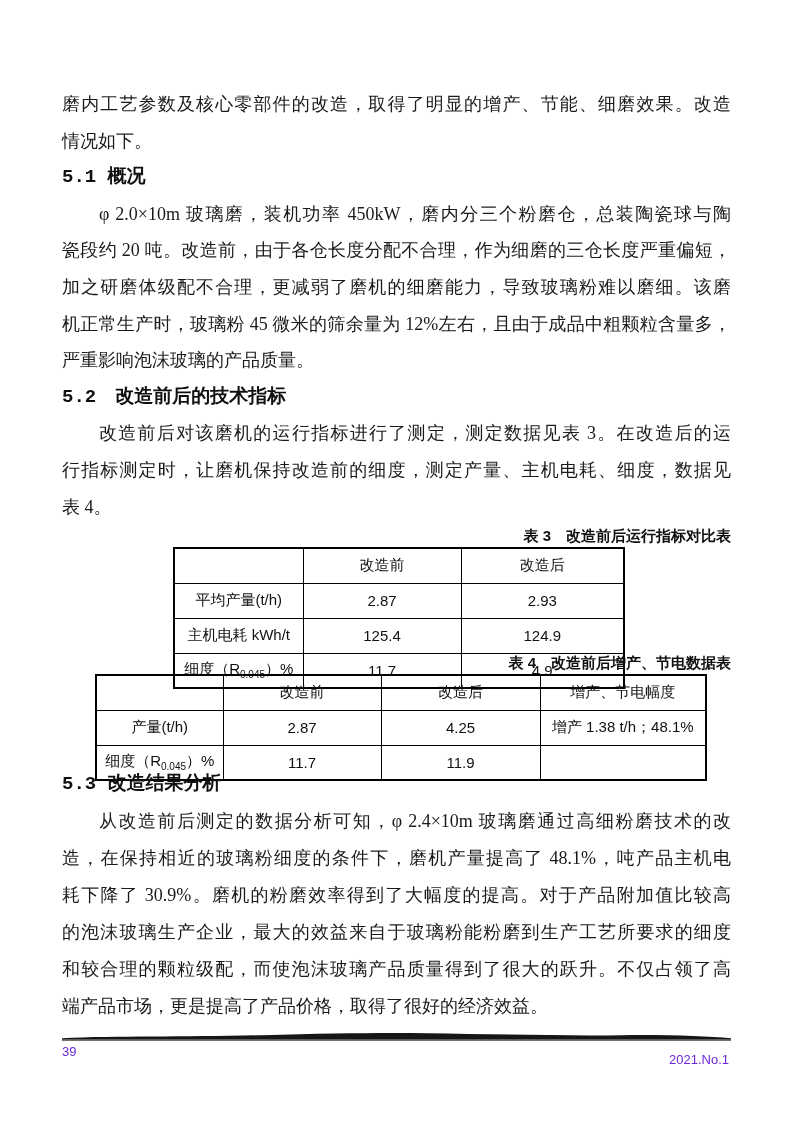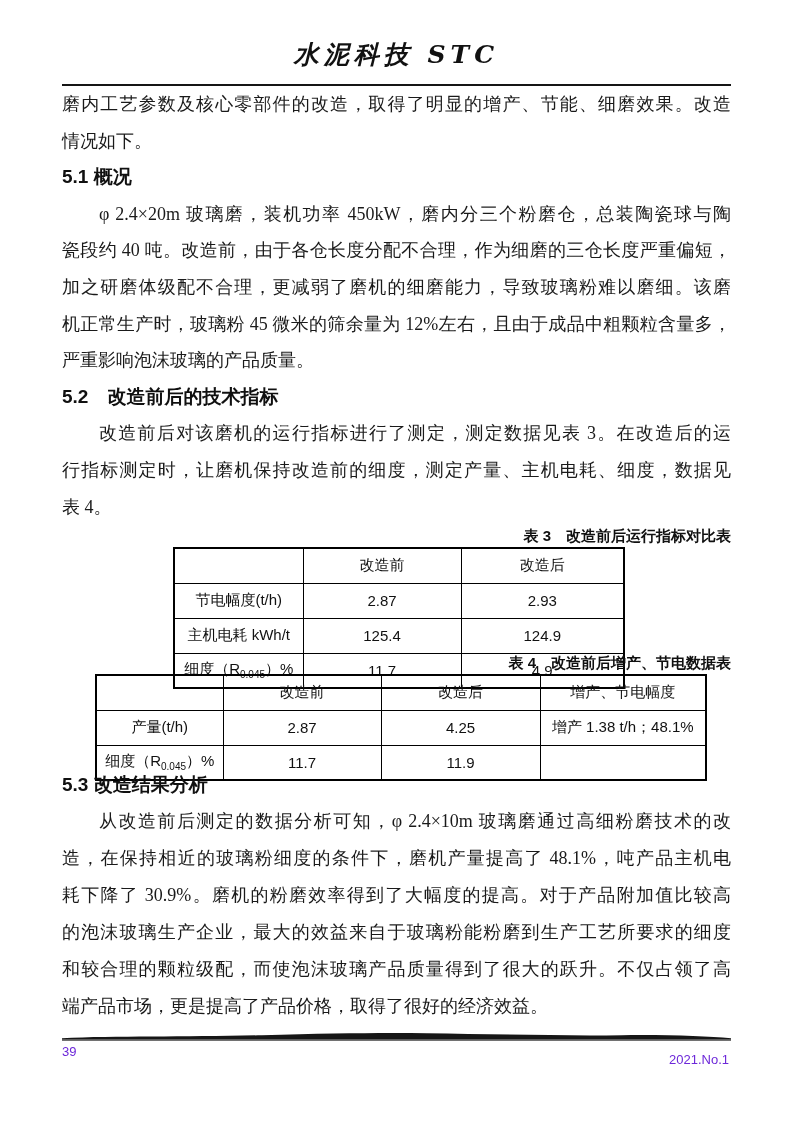--- a/index.html
+++ b/index.html
@@ -58,9 +58,6 @@
 
 <div class="page">
 
-  <div class="content-abs page-header">
-    <span class="journal-title">水泥科技 STC</span>
-  </div>
 
   <div class="content-abs textblock" style="top:86px">
     <div class="line full">磨内工艺参数及核心零部件的改造，取得了明显的增产、节能、细磨效果。改造</div>

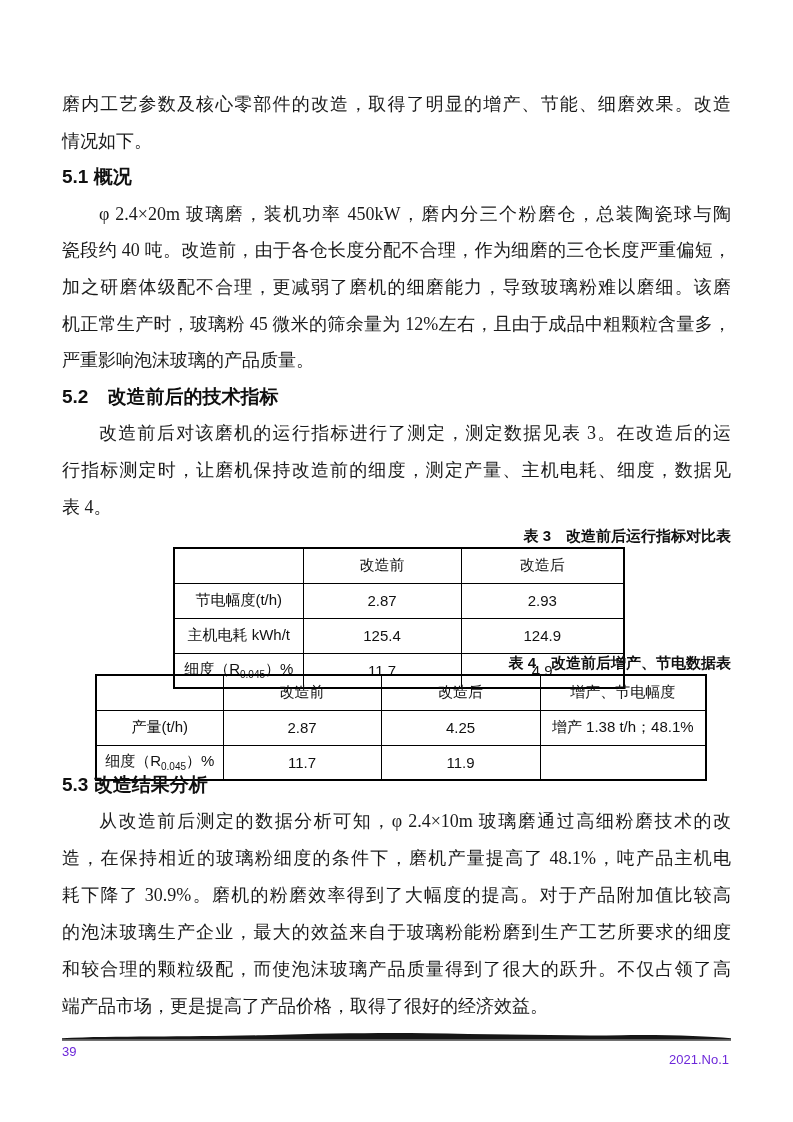--- a/index.html
+++ b/index.html
@@ -25,7 +25,7 @@
   .line.full { text-align-last:justify; }
   .line.indent { padding-left:37px; }
   .sec-heading {
-    font-family:Liberation Sans, sans-serif;
+    font-family:Liberation Mono, monospace;
     font-weight:bold; font-size:19px; text-align:left; text-align-last:left; color:#101010;
   }
 

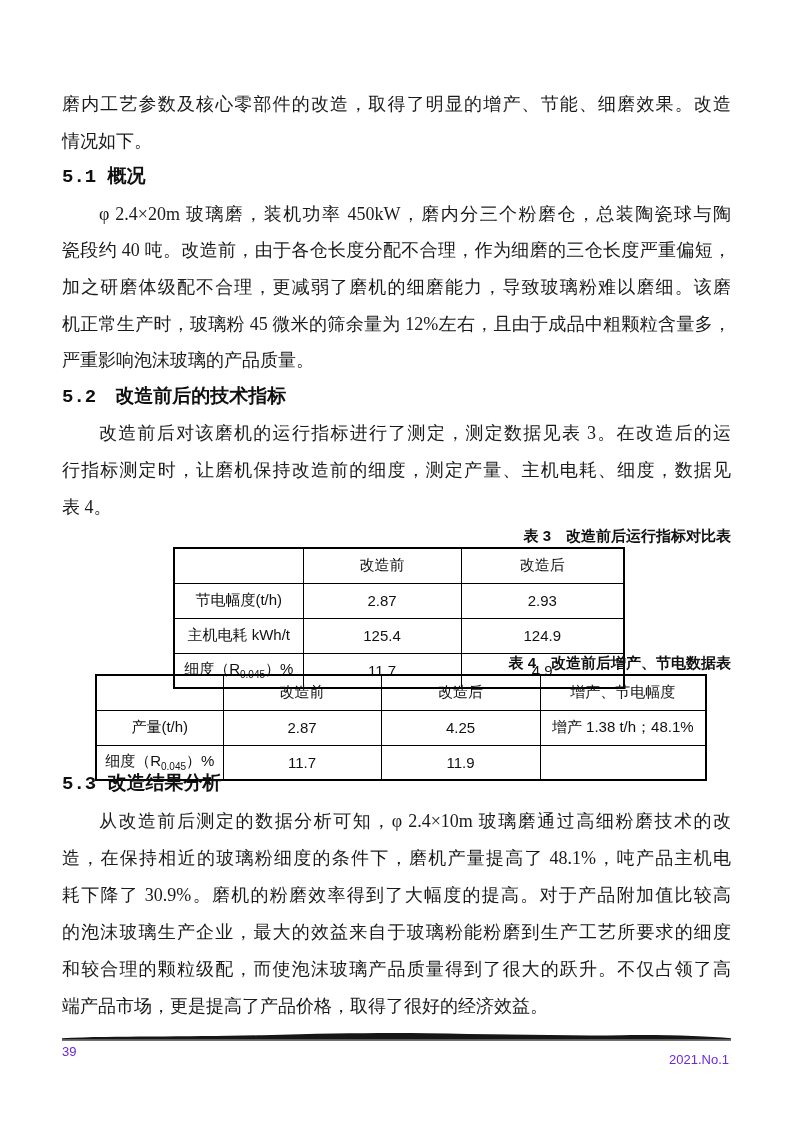--- a/index.html
+++ b/index.html
@@ -64,7 +64,7 @@
     <div class="line">情况如下。</div>
 
     <div class="line sec-heading">5.1 概况</div>
-    <div class="line full indent">φ 2.4×20m 玻璃磨，装机功率 450kW，磨内分三个粉磨仓，总装陶瓷球与陶</div>
+    <div class="line full indent">φ 2.0×10m 玻璃磨，装机功率 450kW，磨内分三个粉磨仓，总装陶瓷球与陶</div>
     <div class="line full">瓷段约 40 吨。改造前，由于各仓长度分配不合理，作为细磨的三仓长度严重偏短，</div>
     <div class="line full">加之研磨体级配不合理，更减弱了磨机的细磨能力，导致玻璃粉难以磨细。该磨</div>
     <div class="line full">机正常生产时，玻璃粉 45 微米的筛余量为 12%左右，且由于成品中粗颗粒含量多，</div>

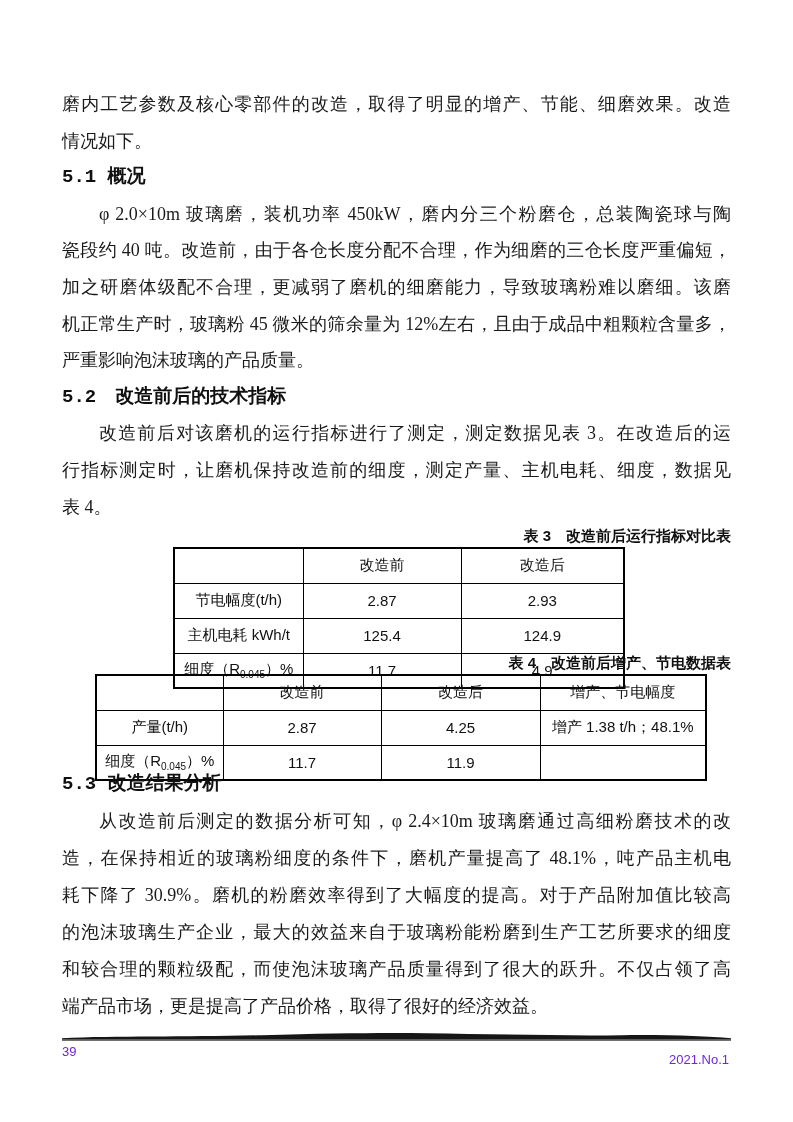--- a/index.html
+++ b/index.html
@@ -65,7 +65,7 @@
 
     <div class="line sec-heading">5.1 概况</div>
     <div class="line full indent">φ 2.0×10m 玻璃磨，装机功率 450kW，磨内分三个粉磨仓，总装陶瓷球与陶</div>
-    <div class="line full">瓷段约 40 吨。改造前，由于各仓长度分配不合理，作为细磨的三仓长度严重偏短，</div>
+    <div class="line full">瓷段约 20 吨。改造前，由于各仓长度分配不合理，作为细磨的三仓长度严重偏短，</div>
     <div class="line full">加之研磨体级配不合理，更减弱了磨机的细磨能力，导致玻璃粉难以磨细。该磨</div>
     <div class="line full">机正常生产时，玻璃粉 45 微米的筛余量为 12%左右，且由于成品中粗颗粒含量多，</div>
     <div class="line">严重影响泡沫玻璃的产品质量。</div>

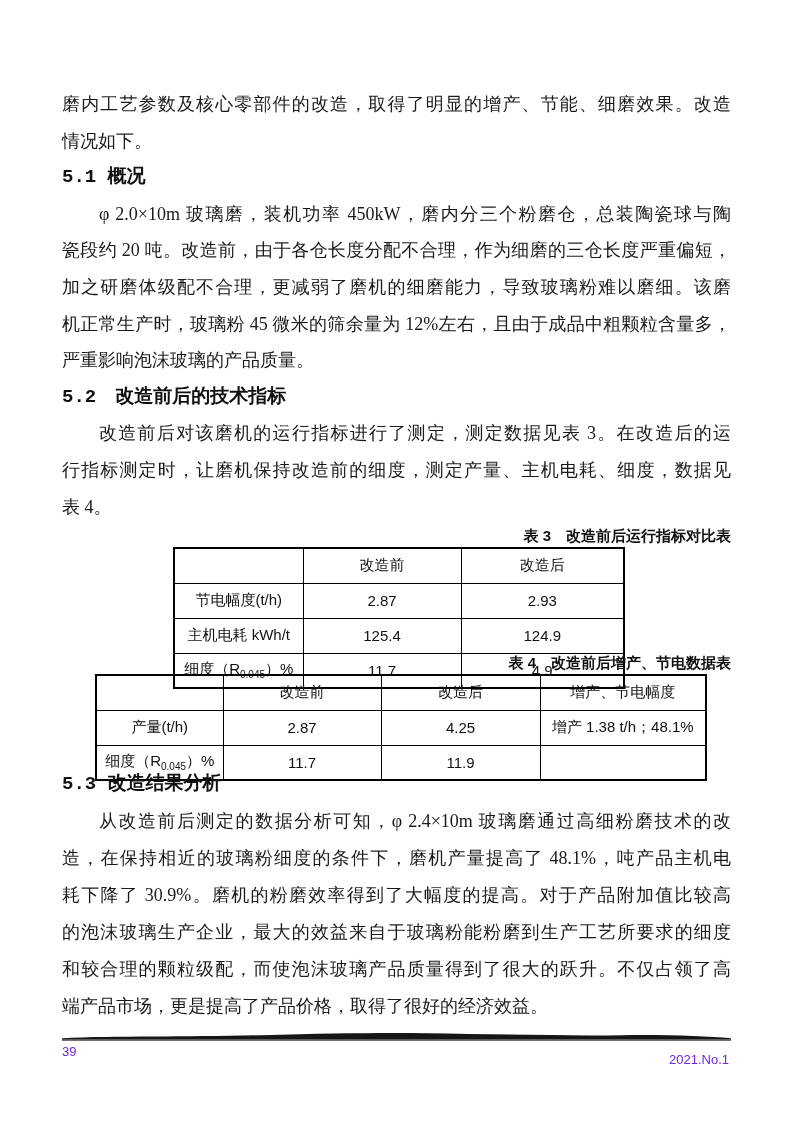--- a/index.html
+++ b/index.html
@@ -91,7 +91,7 @@
           <td>改造后</td>
         </tr>
         <tr>
-          <td>节电幅度(t/h)</td>
+          <td>平均产量(t/h)</td>
           <td>2.87</td>
           <td>2.93</td>
         </tr>

